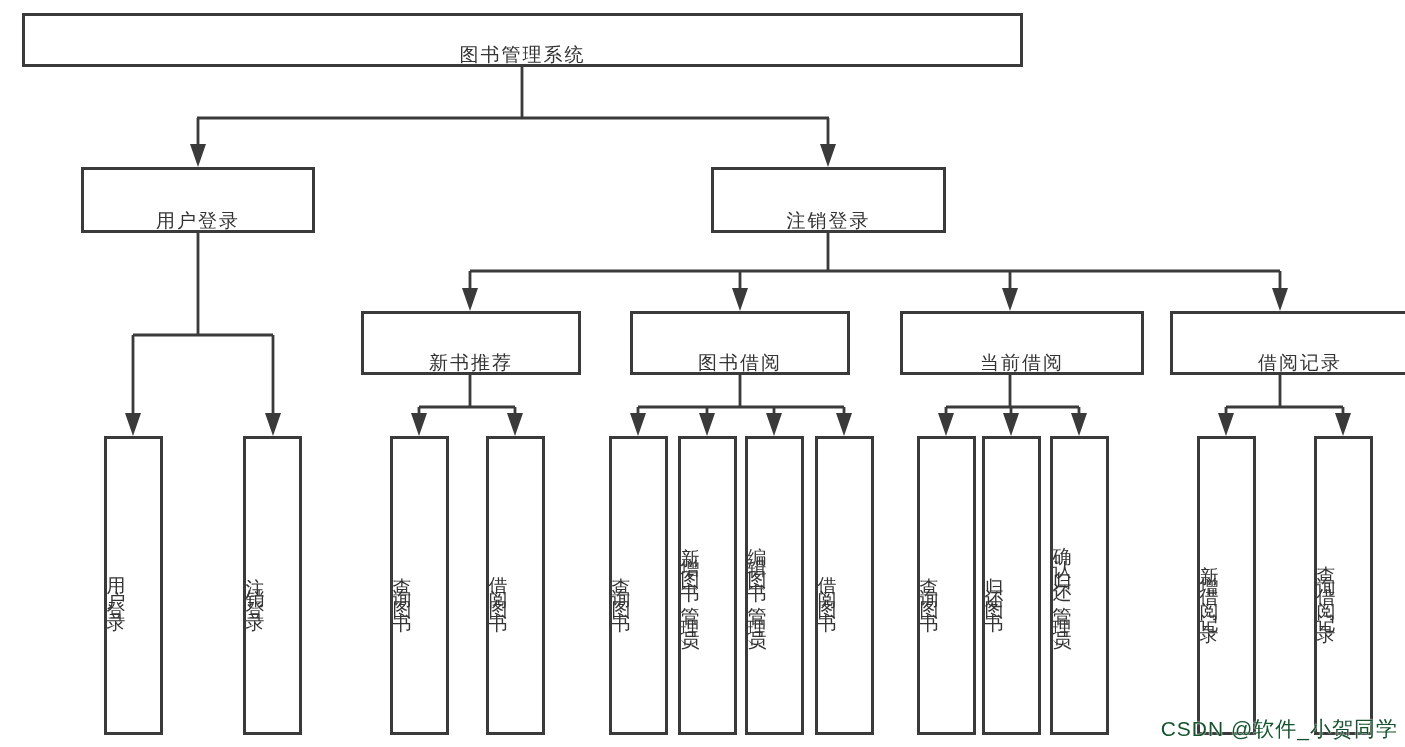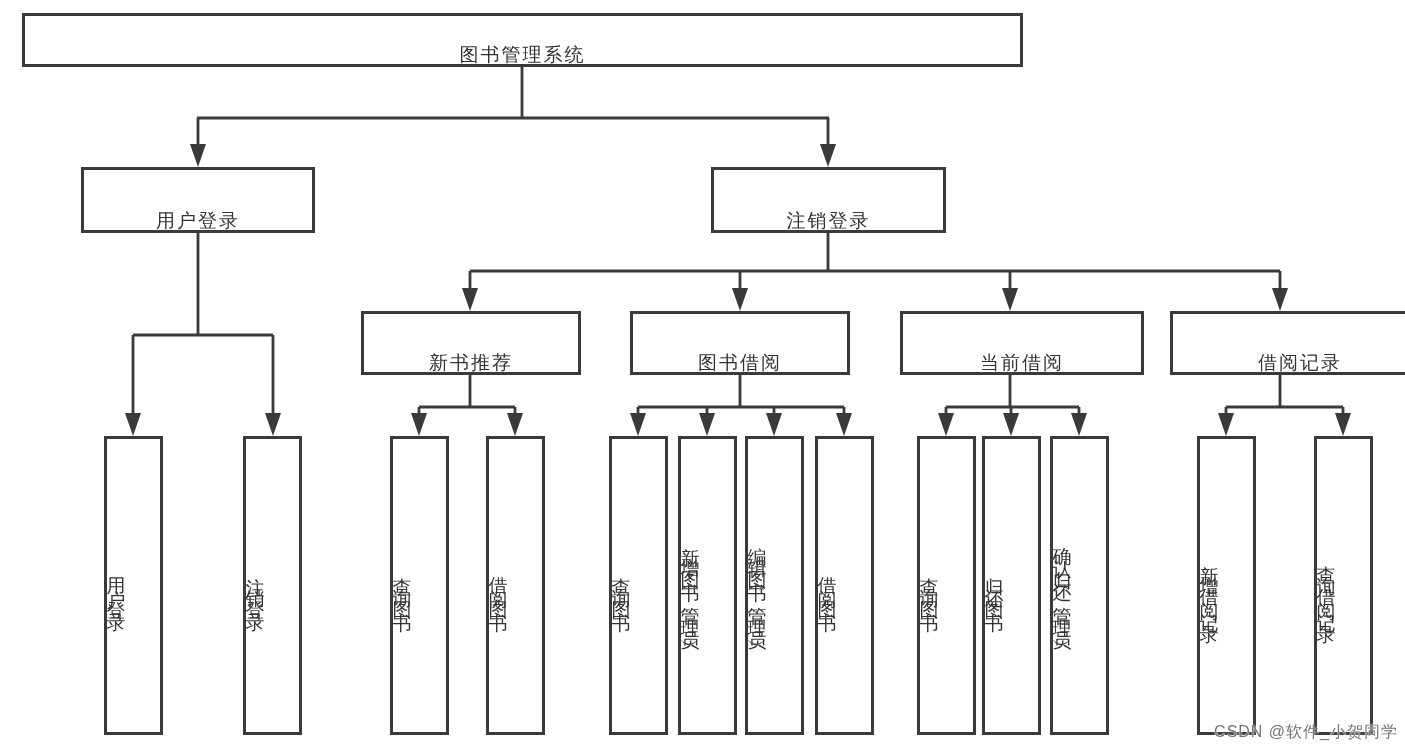--- a/index.html
+++ b/index.html
@@ -40,9 +40,9 @@
     position: absolute;
     right: 7px;
     bottom: 4px;
-    font-size: 16px;
+    font-size: 21px;
     letter-spacing: 1px;
-    color: #737373;
+    color: #14532d;
     text-shadow: 0 0 2px #ffffff, 0 0 1px #ffffff;
     white-space: nowrap;
   }

